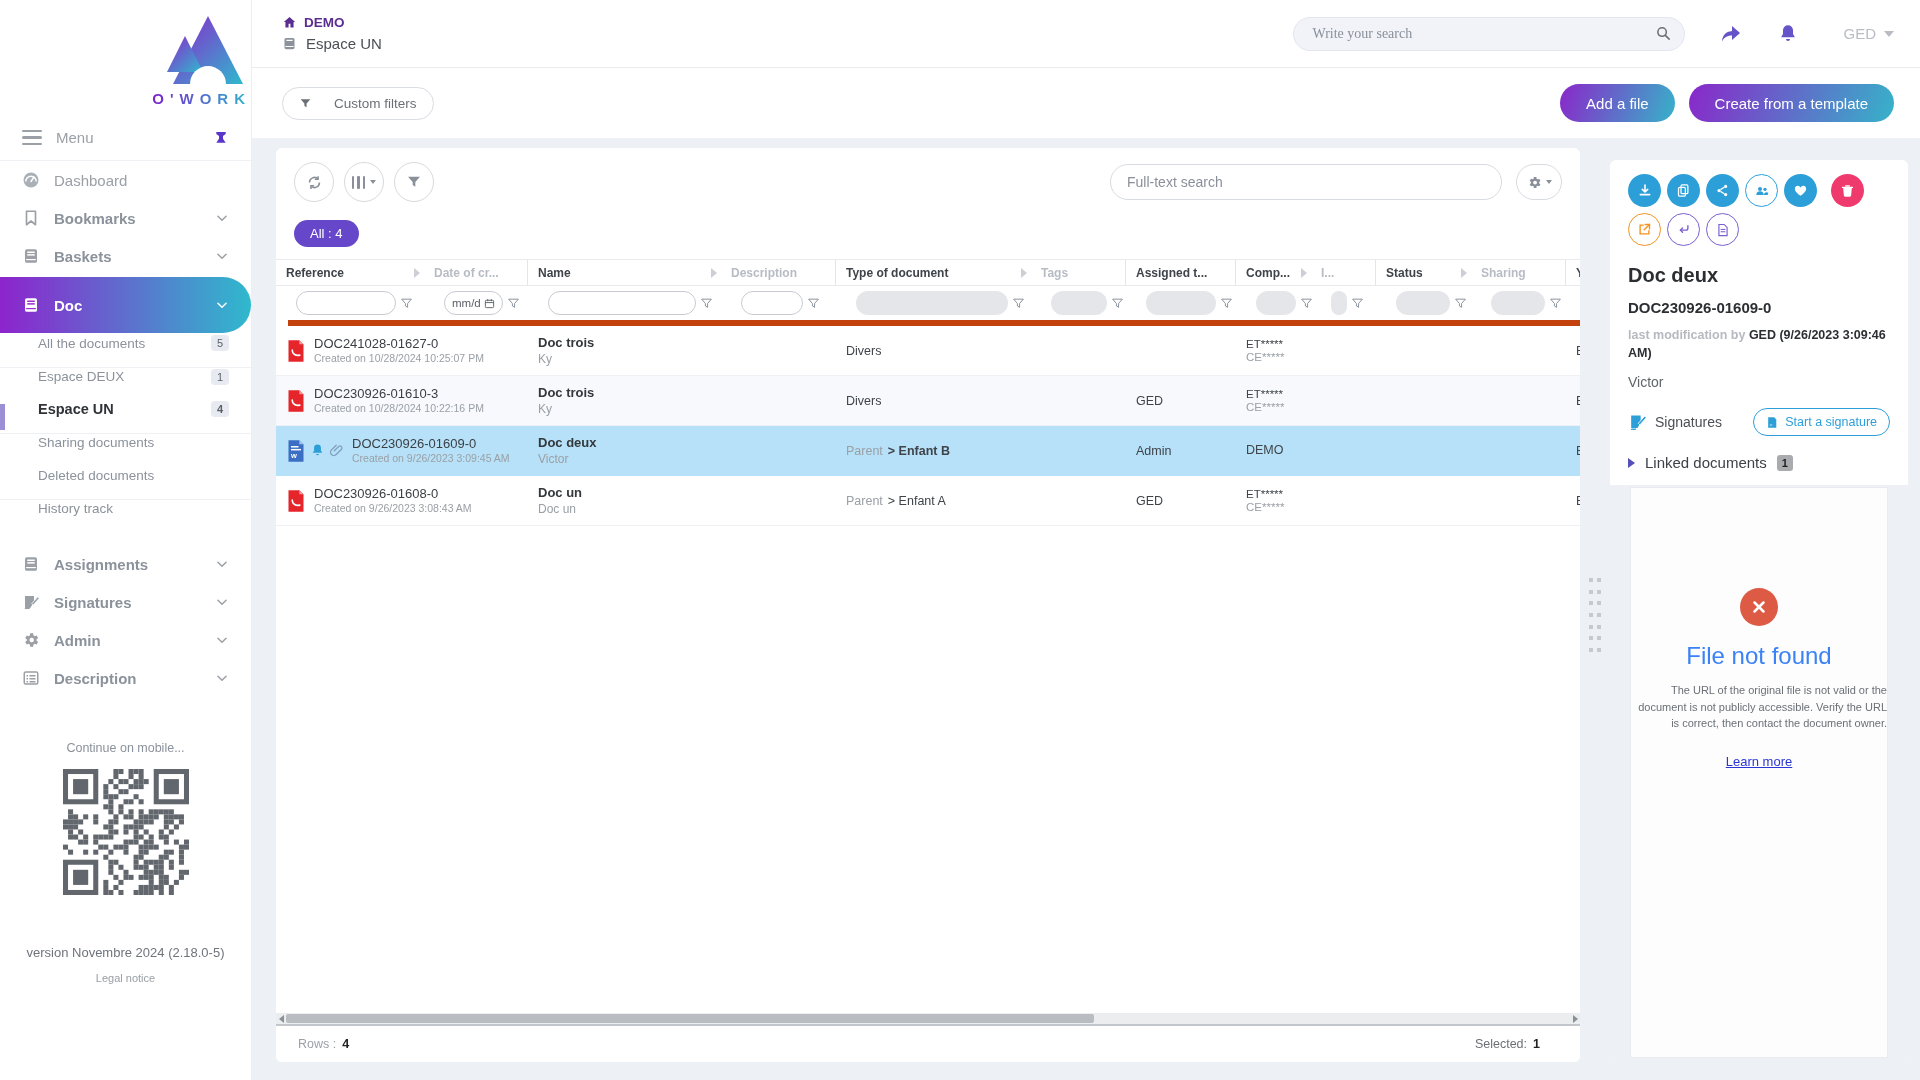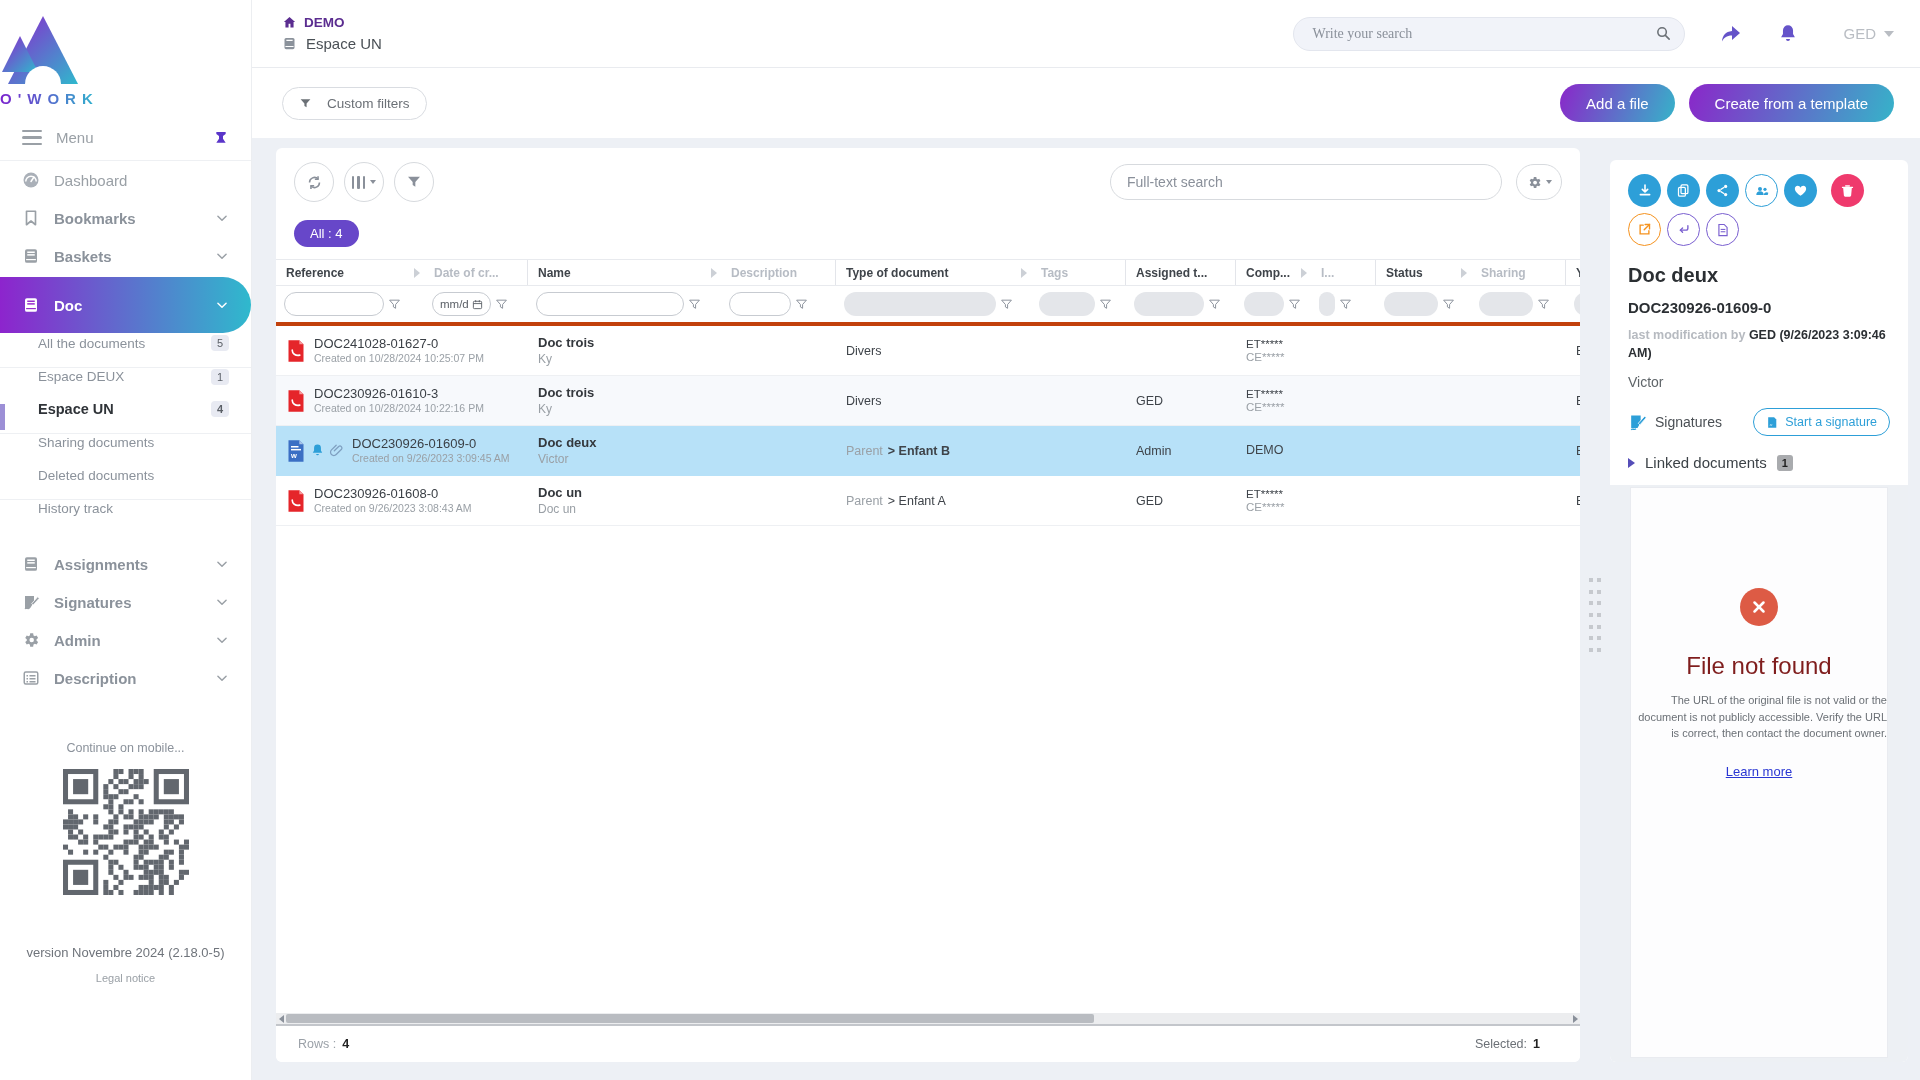--- a/index.html
+++ b/index.html
@@ -10,7 +10,7 @@
 
   
   .sidebar { width:252px; background:#ffffff; border-right:1px solid #eceef1; display:flex; flex-direction:column; flex-shrink:0; }
-  .logo-wrap { padding:14px 0 4px 0; display:flex; flex-direction:column; align-items:flex-start; }
+  .logo-wrap { padding:14px 0 4px 0; display:flex; flex-direction:column; align-items:flex-end; }
   .logo-text { font-size:15px; font-weight:bold; letter-spacing:6px; margin-top:2px;
                background:linear-gradient(90deg,#7a22ce,#2eb8cd); -webkit-background-clip:text; background-clip:text; color:transparent; }
   .menu-row { display:flex; align-items:center; gap:14px; padding:18px 22px 14px 22px; border-bottom:1px solid #eef0f3; }

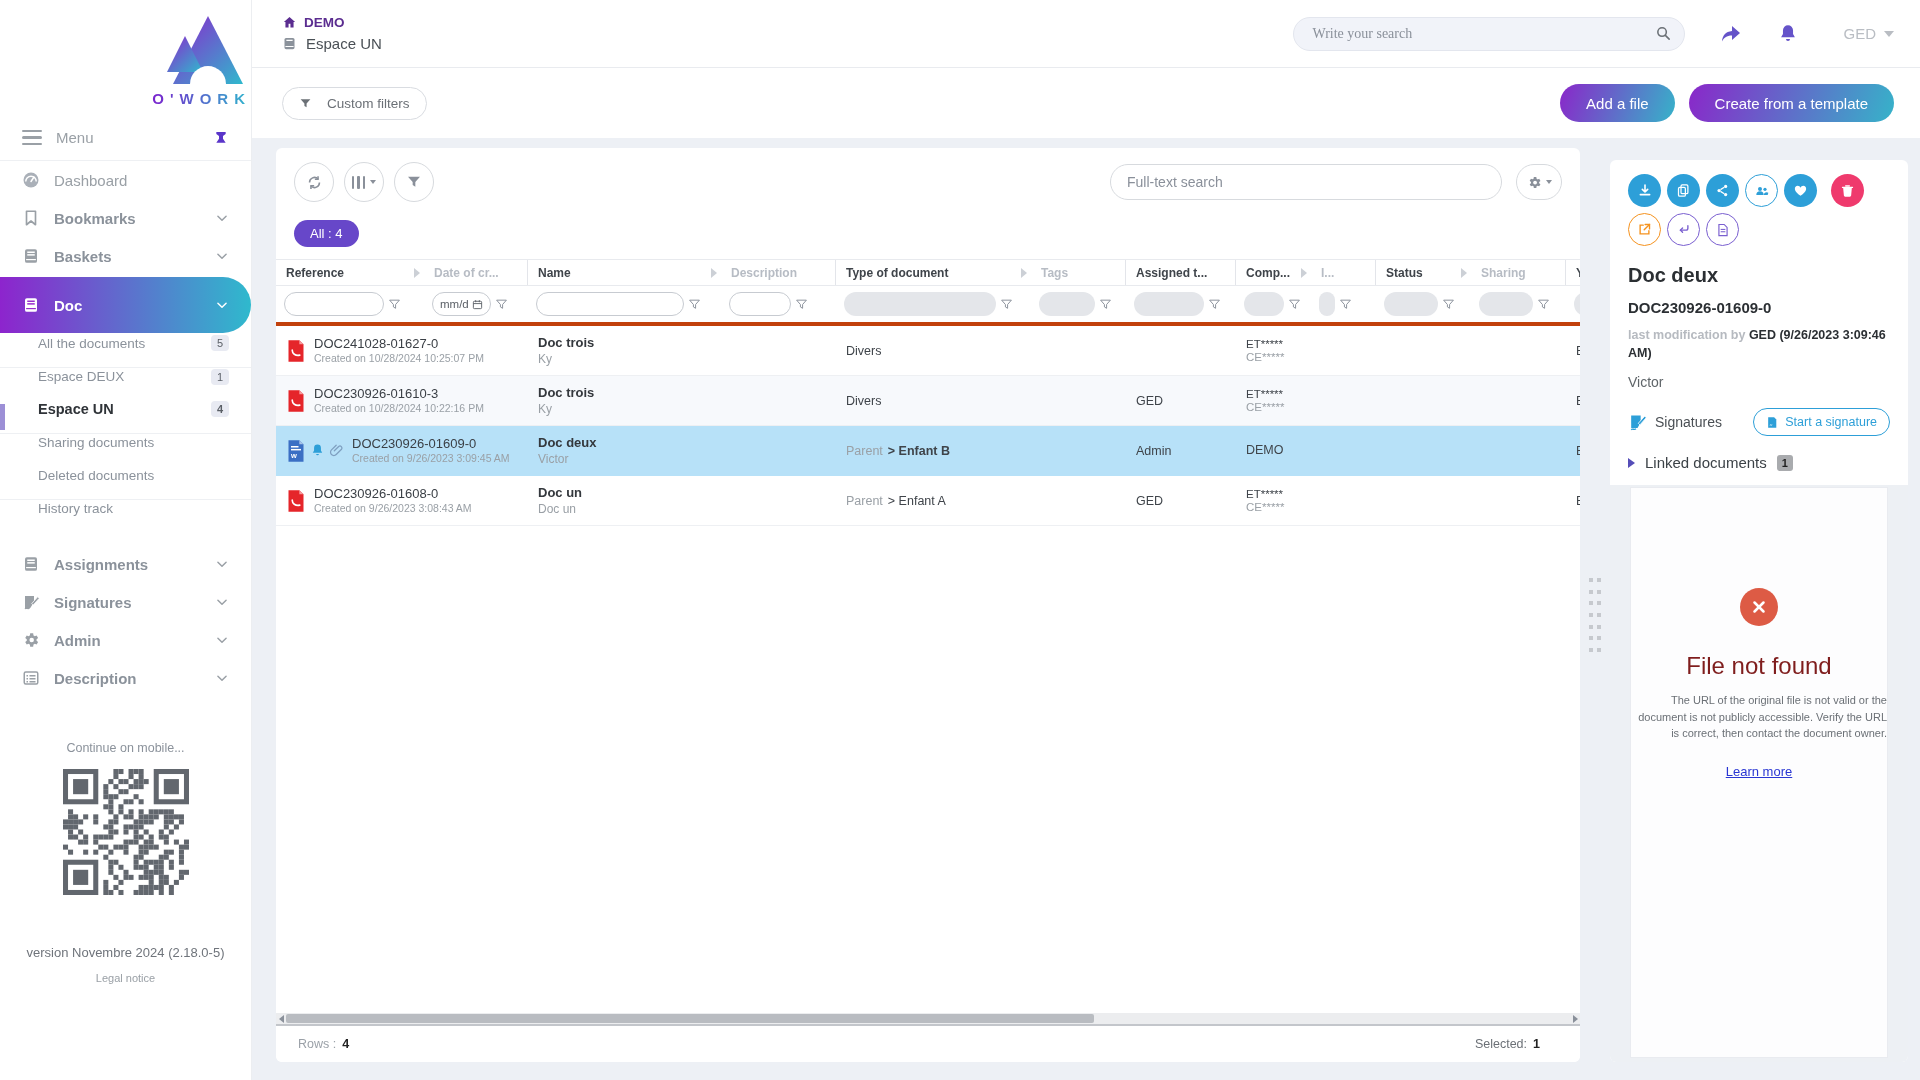--- a/index.html
+++ b/index.html
@@ -55,7 +55,7 @@
   .caret-down { width:0; height:0; border-left:5px solid transparent; border-right:5px solid transparent; border-top:6px solid #b9bdc3; }
 
   .actions-row { background:#fff; height:70px; display:flex; align-items:center; padding:0 28px 0 30px; }
-  .custom-filters { display:flex; align-items:center; gap:15px; border:1px solid #d9dce1; border-radius:17px; height:33px; padding:0 16px; color:#6b7076; font-size:13.5px; background:#fff; cursor:pointer; }
+  .custom-filters { display:flex; align-items:center; gap:22px; border:1px solid #d9dce1; border-radius:17px; height:33px; padding:0 16px; color:#6b7076; font-size:13.5px; background:#fff; cursor:pointer; }
   .grad-btn { border:none; color:#fff; font-size:15px; height:38px; border-radius:19px; padding:0 26px; cursor:pointer;
       background:linear-gradient(110deg,#8a27c9,#36b3c9); font-family:"Liberation Sans",sans-serif; }
   .grad-btn + .grad-btn { margin-left:14px; }

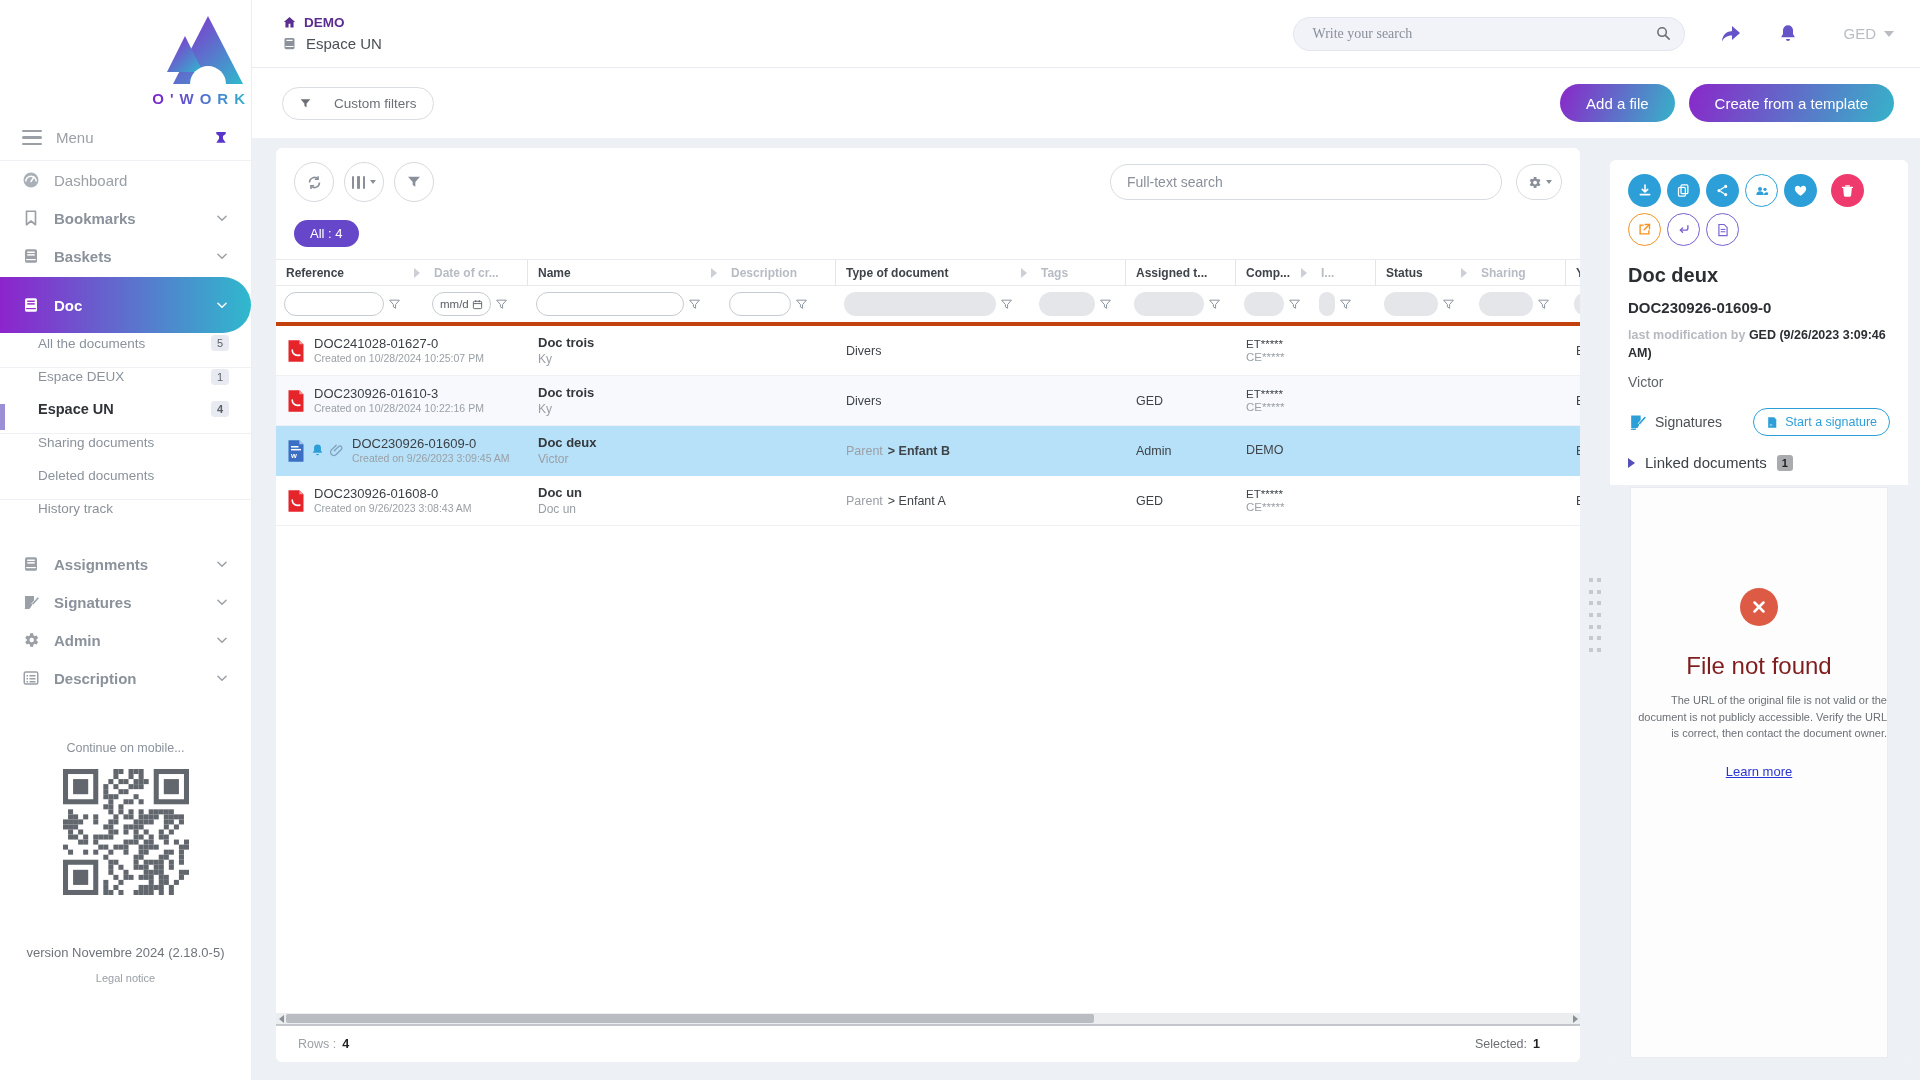--- a/index.html
+++ b/index.html
@@ -93,7 +93,7 @@
   .th.sep { border-right:1px solid #e3e5ea; }
   .hcaret { margin-left:auto; margin-right:4px; width:0; height:0; border-top:5px solid transparent; border-bottom:5px solid transparent; border-left:6px solid #ccd0d6; flex-shrink:0; }
 
-  .filterrow { height:40px; align-items:center; border-bottom:4px solid #c2410c; }
+  .filterrow { height:40px; align-items:center; border-bottom:6px solid #c2410c;margin-left:12px; }
   .fcell { display:flex; align-items:center; gap:4px; padding-left:8px; height:100%; }
   .f-input { height:24px; border:1px solid #c7cbd1; border-radius:12px; background:#fff; outline:none; padding:0 8px; font-size:12px; font-family:"Liberation Sans",sans-serif; color:#4a5056;}
   .f-date { height:24px; border:1px solid #c7cbd1; border-radius:12px; background:#fff; display:flex; align-items:center; gap:3px; padding:0 7px; font-size:11.5px; color:#5a5f66; }

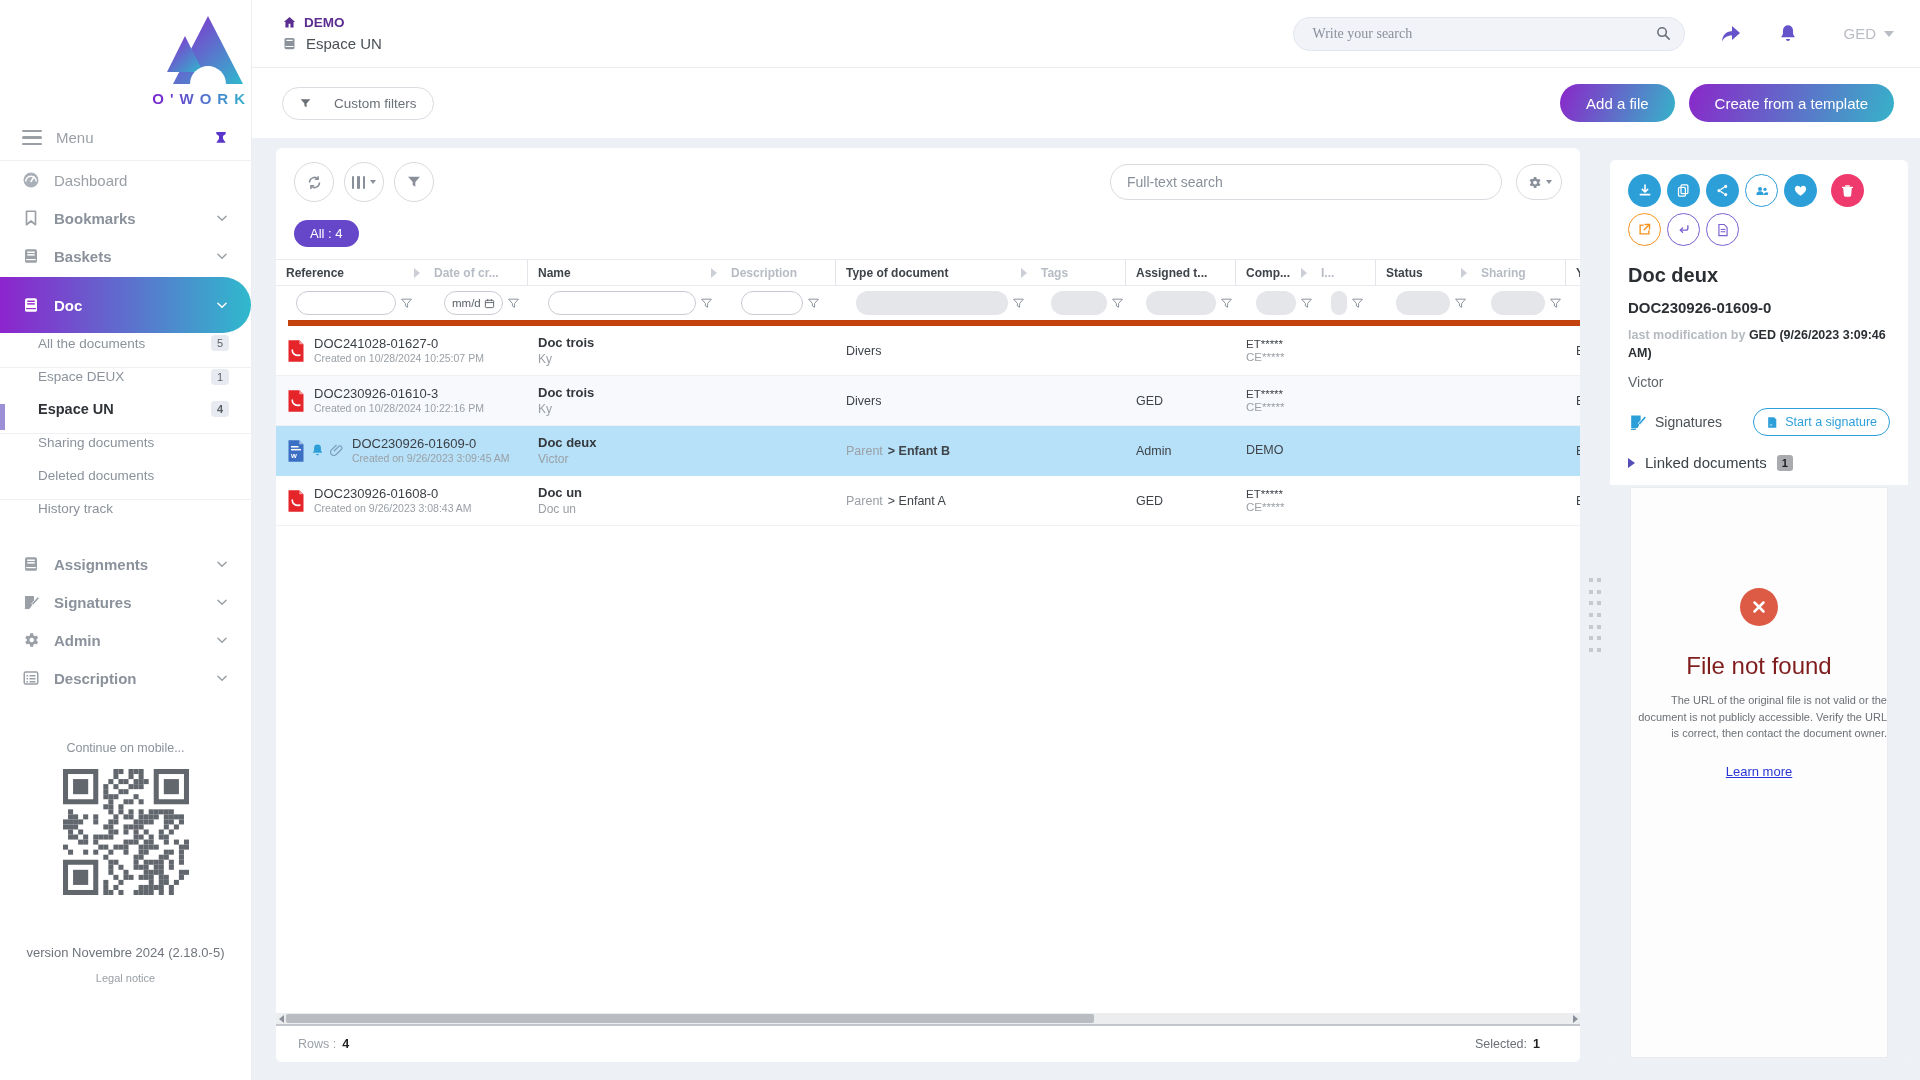--- a/index.html
+++ b/index.html
@@ -152,7 +152,7 @@
   .preview-zone { flex:1; background:#edf0f4; margin:14px -18px -16px -18px; padding:2px 20px 4px 20px; border-radius:0 0 6px 6px; min-height:0; }
   .preview-page { background:#fdfdfe; border:1px solid #e9ebf0; height:100%; display:flex; flex-direction:column; align-items:center; padding-top:100px; }
   .err-circle { width:38px; height:38px; border-radius:50%; background:#dd5b45; display:flex; align-items:center; justify-content:center; }
-  .err-title { font-size:24px; color:#7f1d1d; margin-top:26px; }
+  .err-title { font-size:24px; color:#3b82f6; margin-top:16px; }
   .err-body { font-size:11px; color:#6b7076; width:256px; text-align:right; line-height:1.5; margin-top:12px; }
   .err-link { display:inline-block; color:#2936d3; font-size:13px; margin-top:22px; text-decoration:underline; cursor:pointer; }
 

